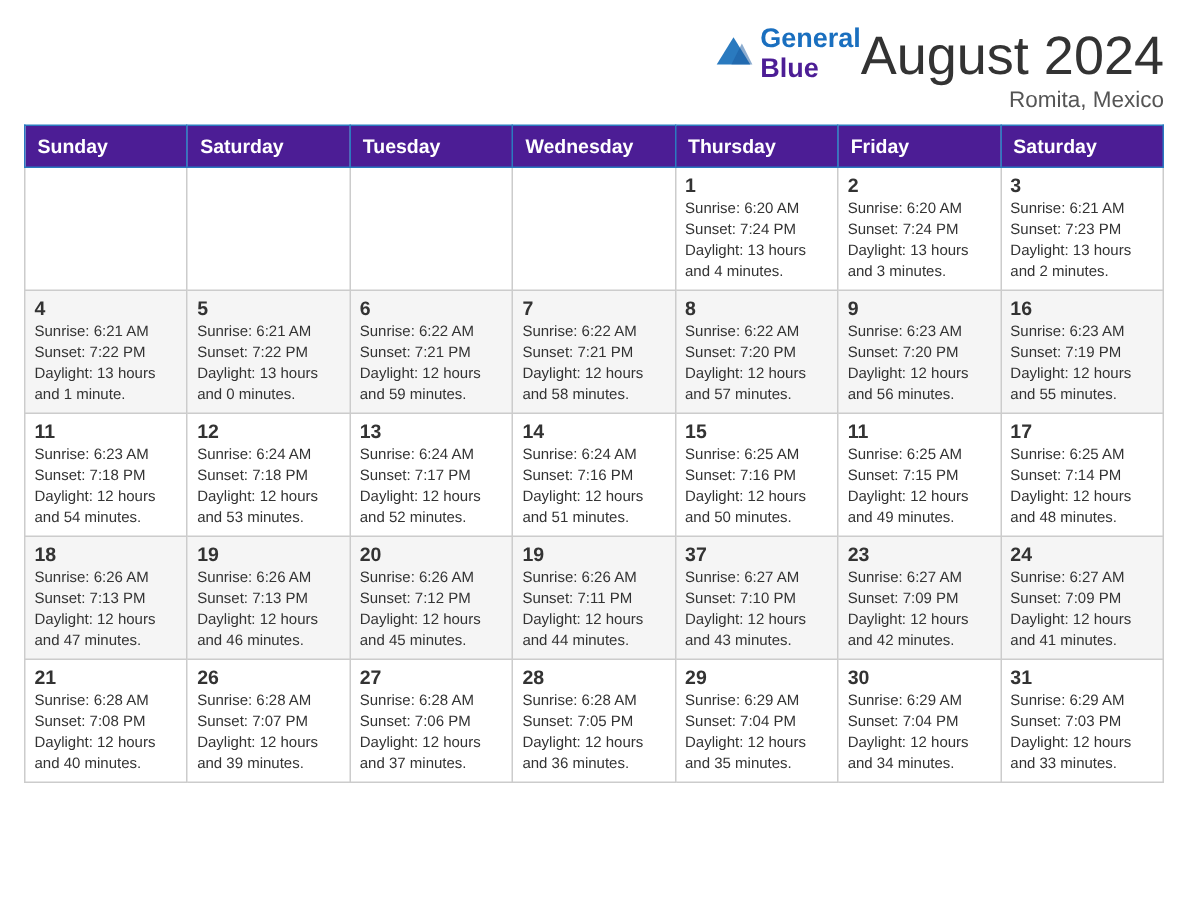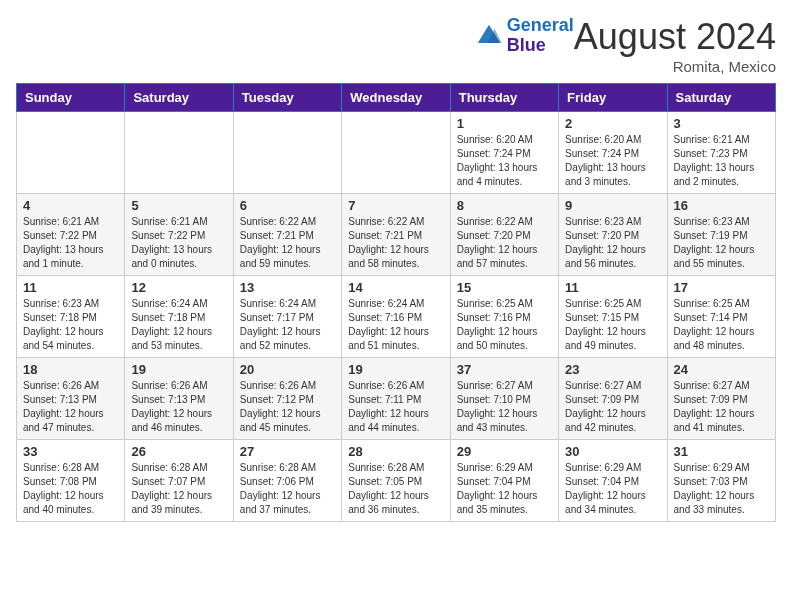--- a/index.html
+++ b/index.html
@@ -301,7 +301,7 @@
       </tr>
       <tr>
         <td>
-          <div class="day-num">33</div>
+          <div class="day-num">21</div>
           <div class="day-info" style="white-space: pre-line;">Sunrise: 6:28 AM
 Sunset: 7:08 PM
 Daylight: 12 hours

